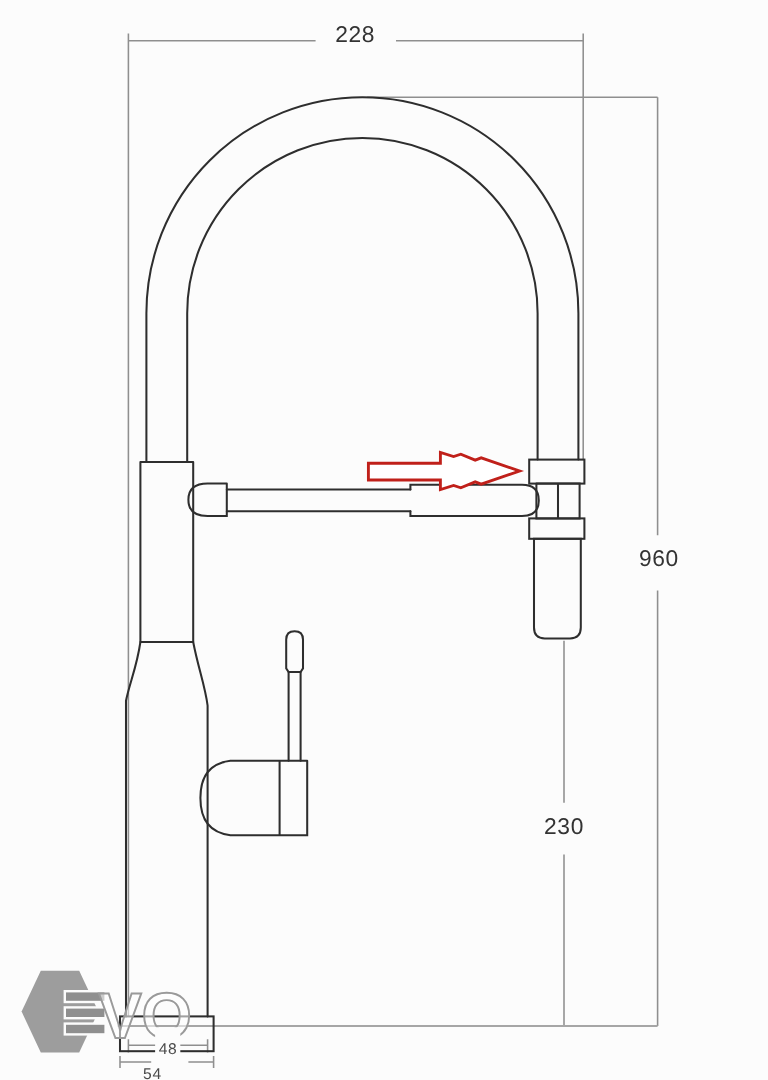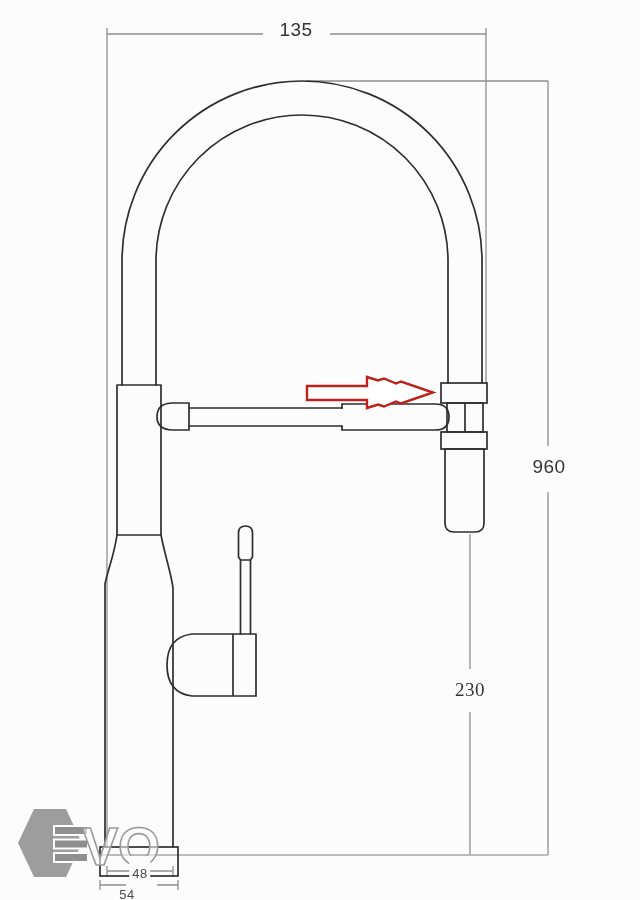--- a/index.html
+++ b/index.html
@@ -96,7 +96,7 @@
     </g>
   </svg>
 
-  <div class="dim-label" style="left:296px;top:20px;">135</div>
+  <div class="dim-label" style="left:296px;top:20px;">228</div>
 
   <div class="dim-label" style="left:549px;top:457px;">960</div>
 

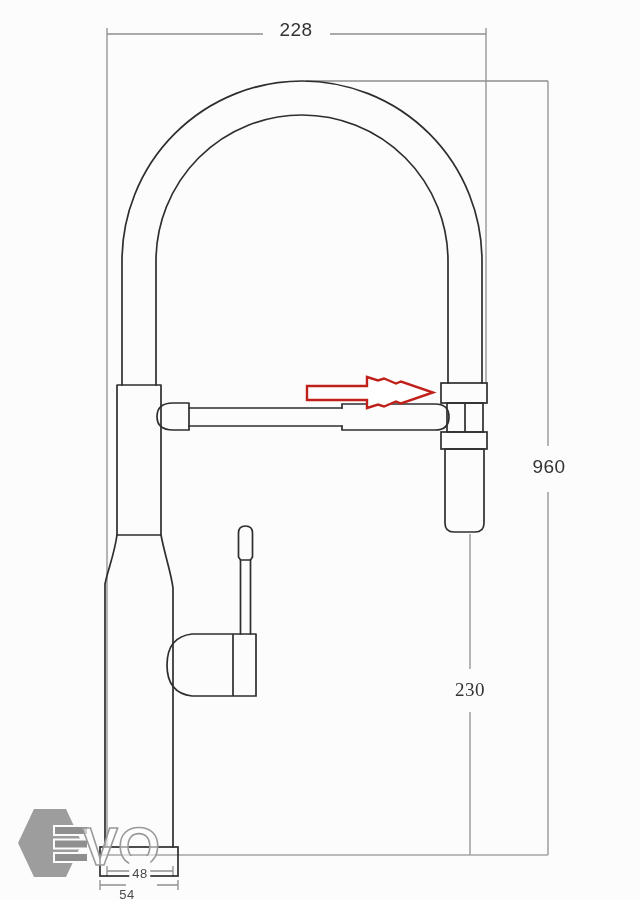--- a/index.html
+++ b/index.html
@@ -100,7 +100,7 @@
 
   <div class="dim-label" style="left:549px;top:457px;">960</div>
 
-  <div class="dim-label" style="left:470px;top:680px;font-family:Liberation Serif, serif;">230</div>
+  <div class="dim-label" style="left:470px;top:680px;">230</div>
 
   <div class="dim-label small" style="left:140px;top:856px;">48</div>
 

